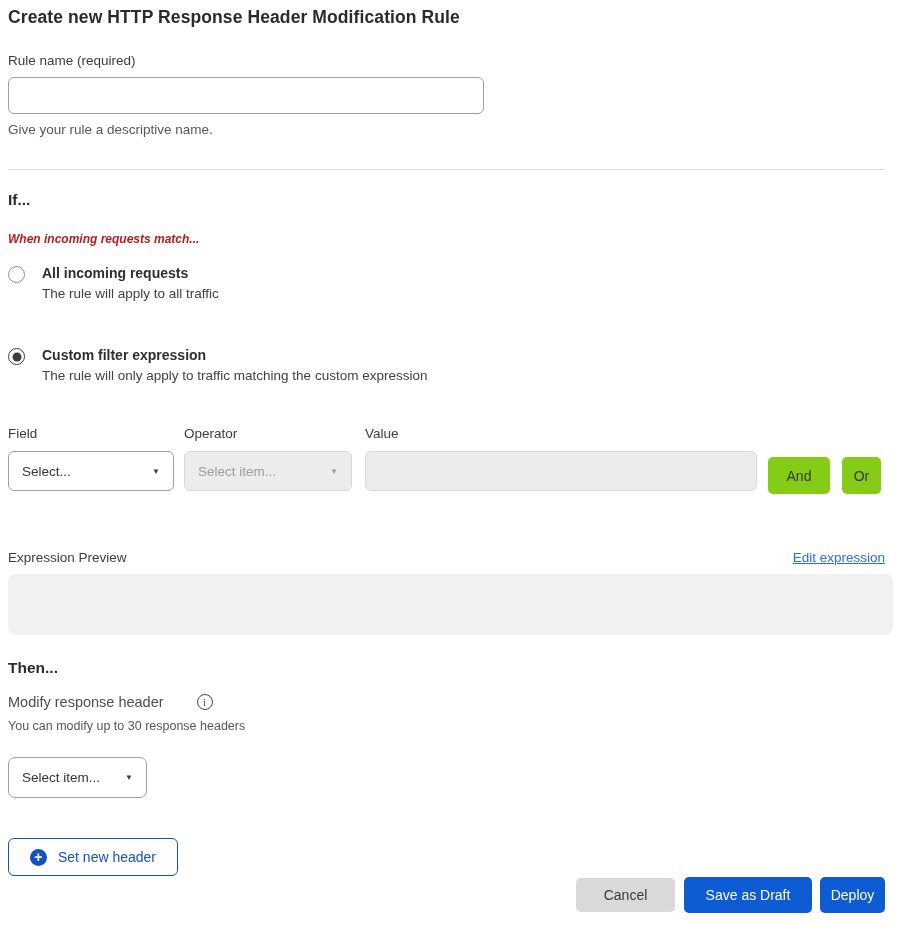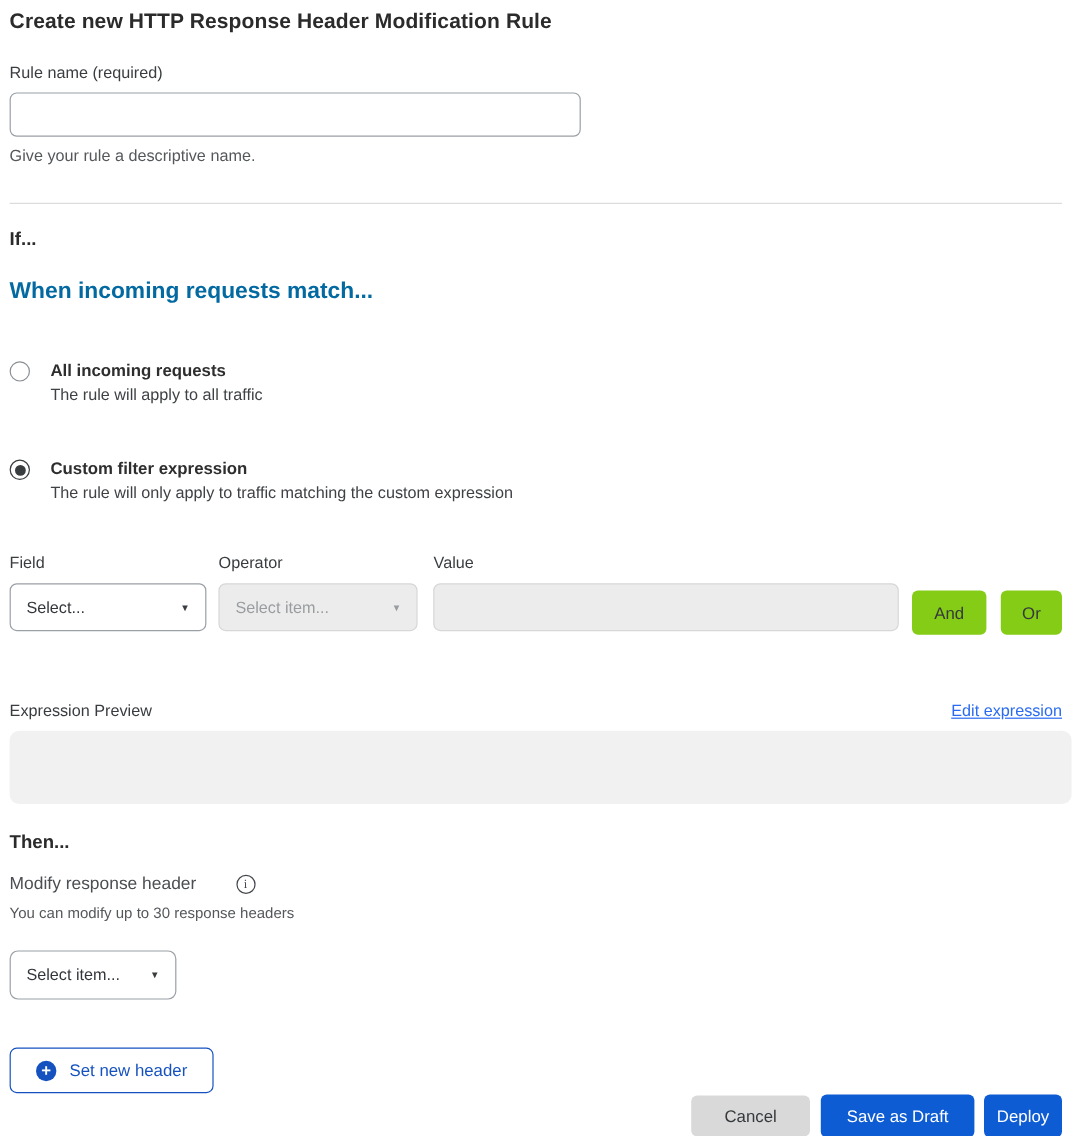--- a/index.html
+++ b/index.html
@@ -38,7 +38,7 @@
 
   
   .section-heading { margin-top: 21px; font-size: 15.5px; font-weight: 700; color: #2b2b2b; }
-  .sub-heading { margin-top: 23px; font-size: 19px; font-weight: 700; color: #0369a1; }
+  .sub-heading { margin-top: 23px; font-size: 12px; font-weight: 700; color: #b91c1c; font-style: italic; }
 
   .radio-option { display: flex; margin-top: 46px; cursor: pointer; }
   .radio-option + .radio-option { margin-top: 46px; }

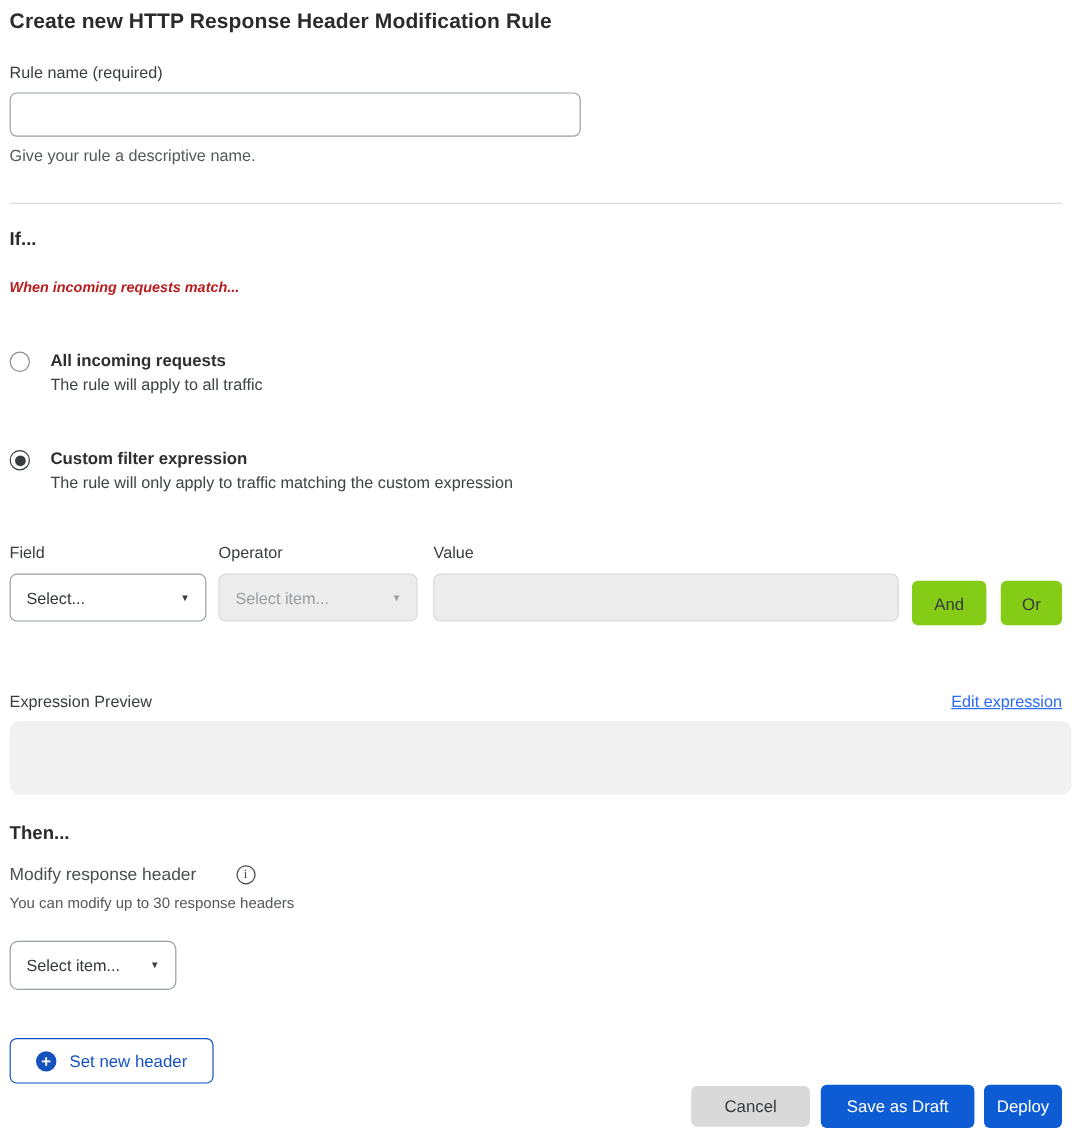--- a/index.html
+++ b/index.html
@@ -40,7 +40,7 @@
   .section-heading { margin-top: 21px; font-size: 15.5px; font-weight: 700; color: #2b2b2b; }
   .sub-heading { margin-top: 23px; font-size: 12px; font-weight: 700; color: #b91c1c; font-style: italic; }
 
-  .radio-option { display: flex; margin-top: 46px; cursor: pointer; }
+  .radio-option { display: flex; margin-top: 19px; cursor: pointer; }
   .radio-option + .radio-option { margin-top: 46px; }
   .radio-circle {
     flex: 0 0 auto;

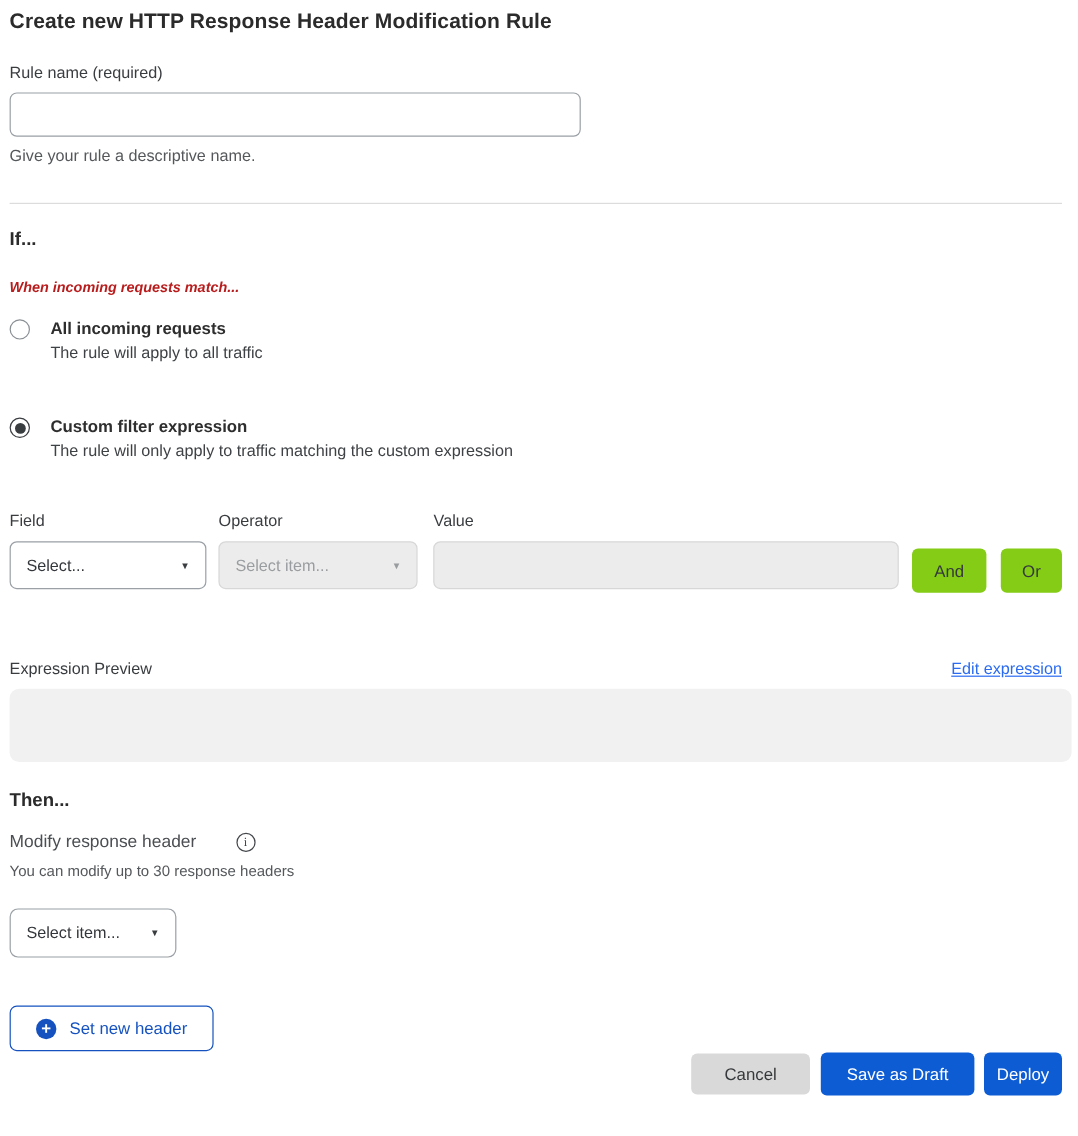--- a/index.html
+++ b/index.html
@@ -107,7 +107,7 @@
     cursor: pointer;
   }
   .and-btn { width: 62px; margin-right: 12px; }
-  .or-btn { width: 51px; }
+  .or-btn { width: 39px; }
 
   
   .preview-head { display: flex; justify-content: space-between; align-items: flex-start; margin-top: 56px; }

